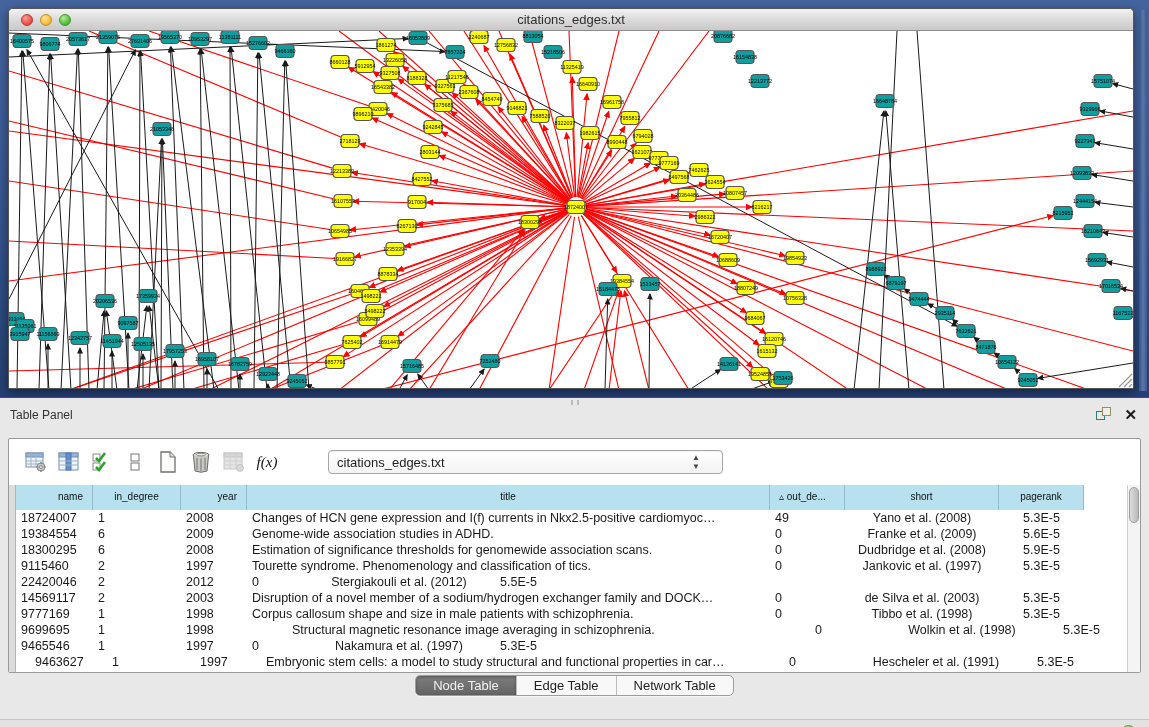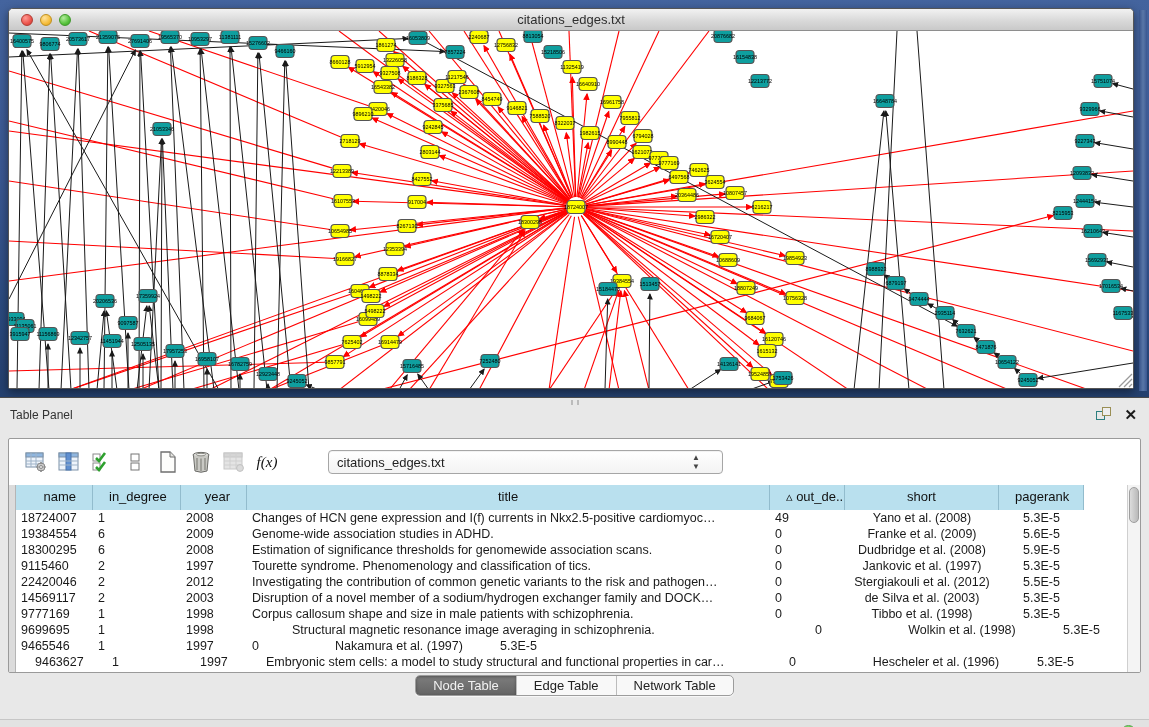--- a/index.html
+++ b/index.html
@@ -55,8 +55,8 @@
   .gutter { position:absolute; left:0; top:0; bottom:0; width:7px; background:#dcdcdc; border-right:1px solid #b5b5b5; }
   .hdr-row { position:absolute; left:7px; top:0; right:13px; height:25px; display:flex;
     border-bottom:1px solid #8a8a8a; background:#fff; }
-  .hdr-cell { height:25px; line-height:24px; font-size:13px; color:#111; background:#b9e0ee;
-    border-right:1px solid #92bccd; overflow:hidden; white-space:nowrap; padding:0 16px; }
+  .hdr-cell { height:25px; line-height:24px; font-size:10px; color:#111; background:#b9e0ee;
+    border-right:1px solid #92bccd; overflow:hidden; white-space:nowrap; padding:0 9px; }
   .hdr-fill { flex:1; background:#fff; border:none; }
   .rows { position:absolute; left:7px; top:25px; right:13px; bottom:0; overflow:hidden; }
   .trow { display:flex; height:16px; }

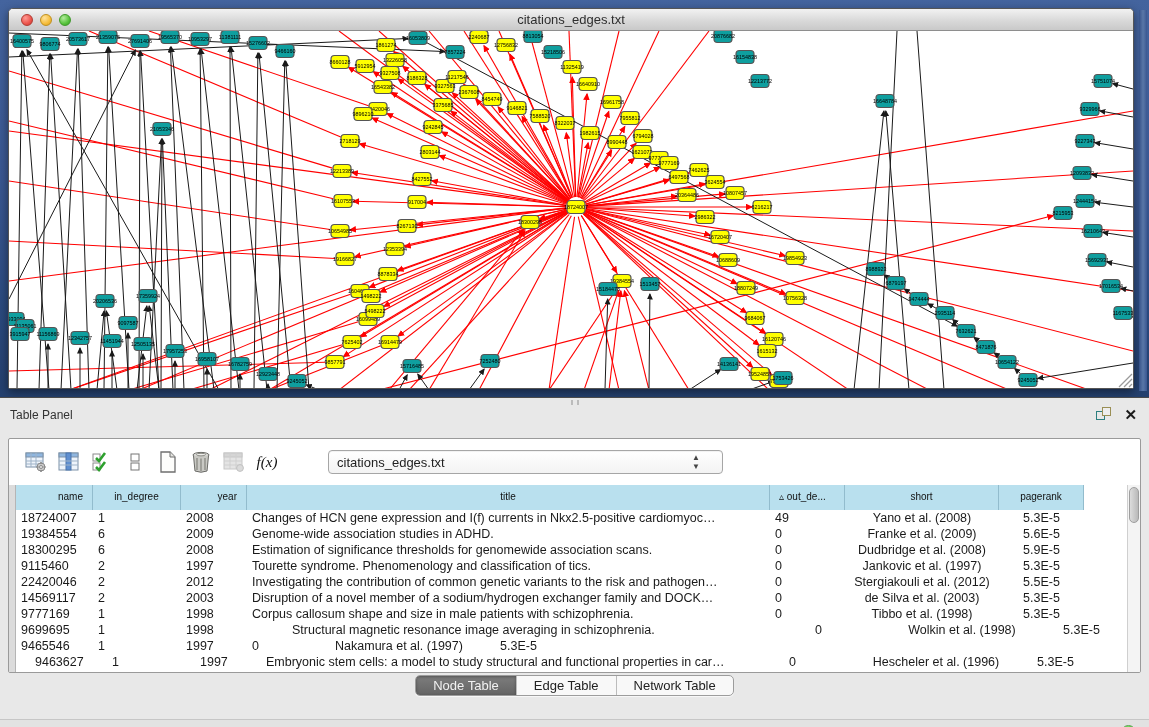--- a/index.html
+++ b/index.html
@@ -944,7 +944,6 @@
               <div class="tcell" style="width: 77px; text-align: left;">22420046</div>
               <div class="tcell" style="width: 88px; text-align: left;">2</div>
               <div class="tcell" style="width: 66px; text-align: left;">2012</div>
-              <div class="tcell" style="width: 523px; text-align: left;">Investigating the contribution of common genetic variants to the risk and pathogen…</div>
               <div class="tcell" style="width: 75px; text-align: left;">0</div>
               <div class="tcell" style="width: 154px; text-align: center;">Stergiakouli et al. (2012)</div>
               <div class="tcell" style="width: 85px; text-align: center;">5.5E-5</div>

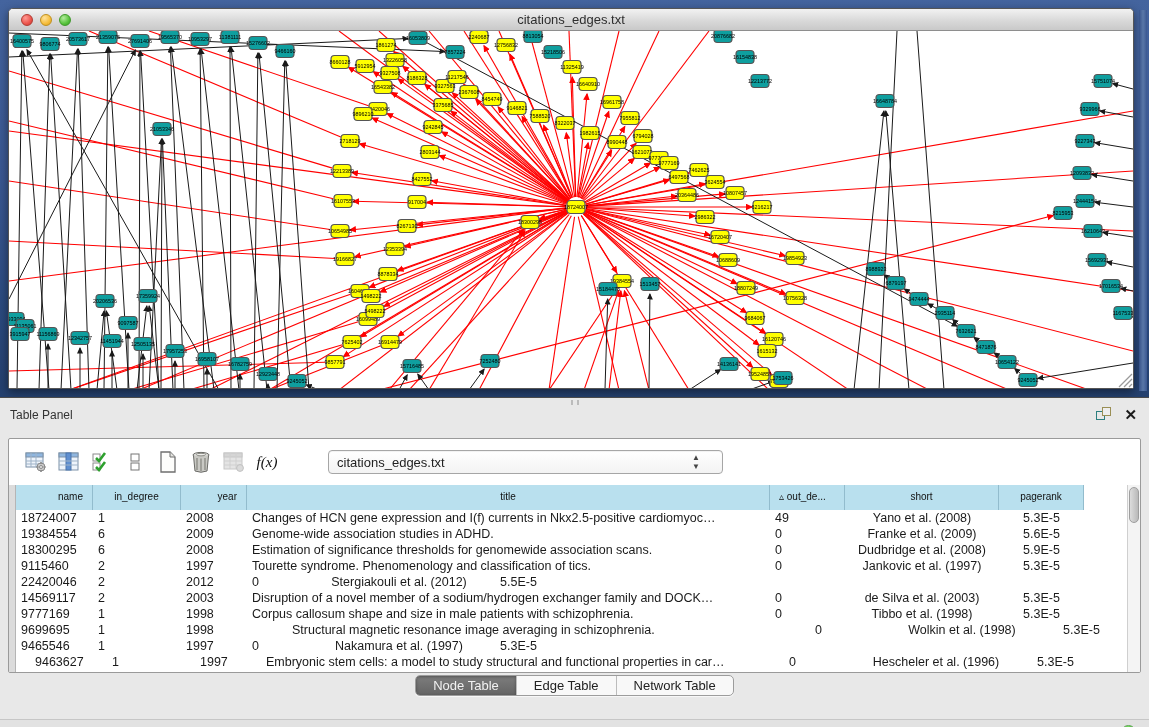--- a/index.html
+++ b/index.html
@@ -989,7 +989,7 @@
               <div class="tcell" style="width: 66px; text-align: left;">1997</div>
               <div class="tcell" style="width: 523px; text-align: left;">Embryonic stem cells: a model to study structural and functional properties in car…</div>
               <div class="tcell" style="width: 75px; text-align: left;">0</div>
-              <div class="tcell" style="width: 154px; text-align: center;">Hescheler et al. (1996)</div>
+              <div class="tcell" style="width: 154px; text-align: center;">Hescheler et al. (1991)</div>
               <div class="tcell" style="width: 85px; text-align: center;">5.3E-5</div>
             </div>
           </div>

